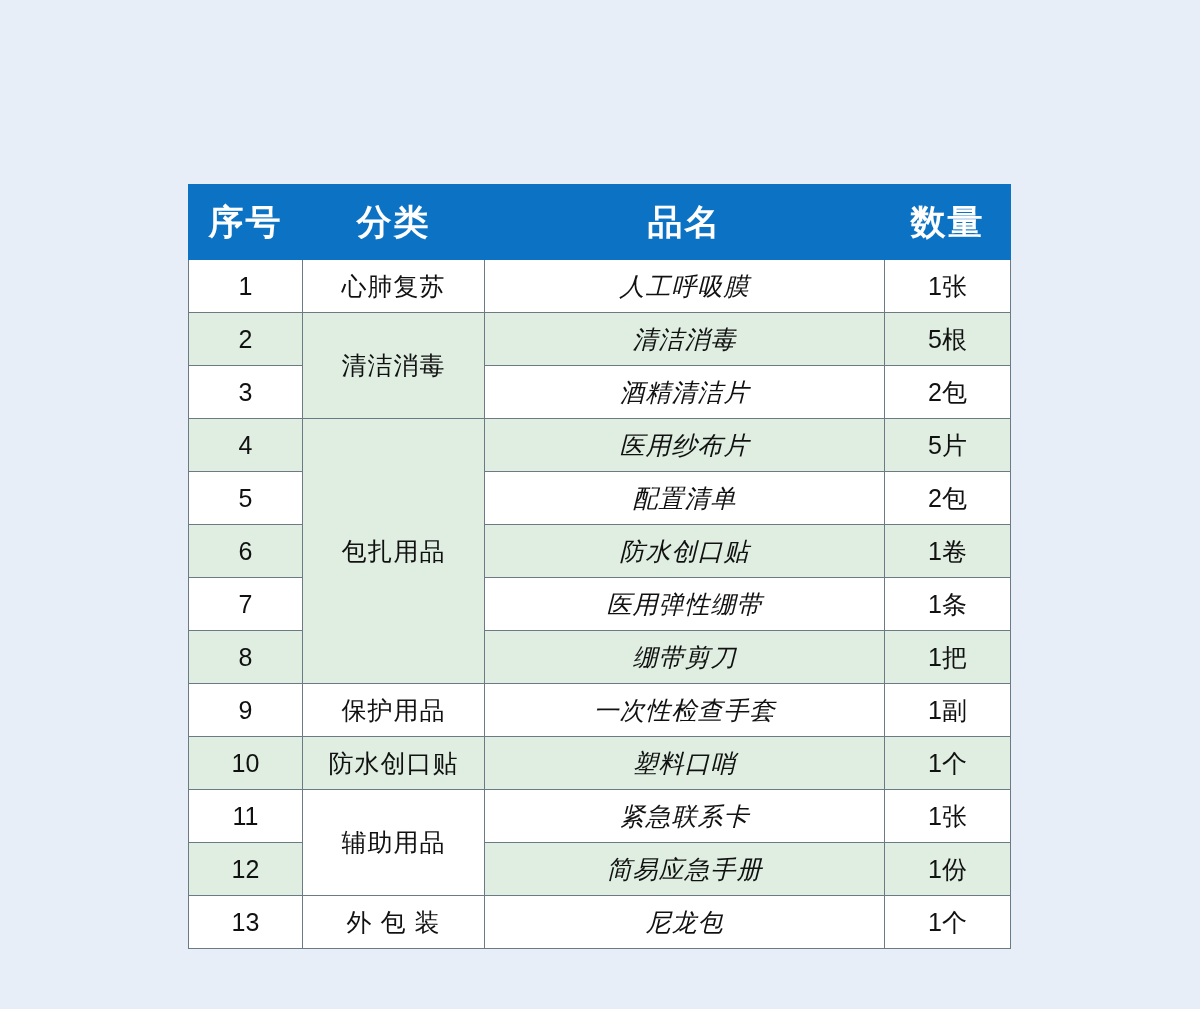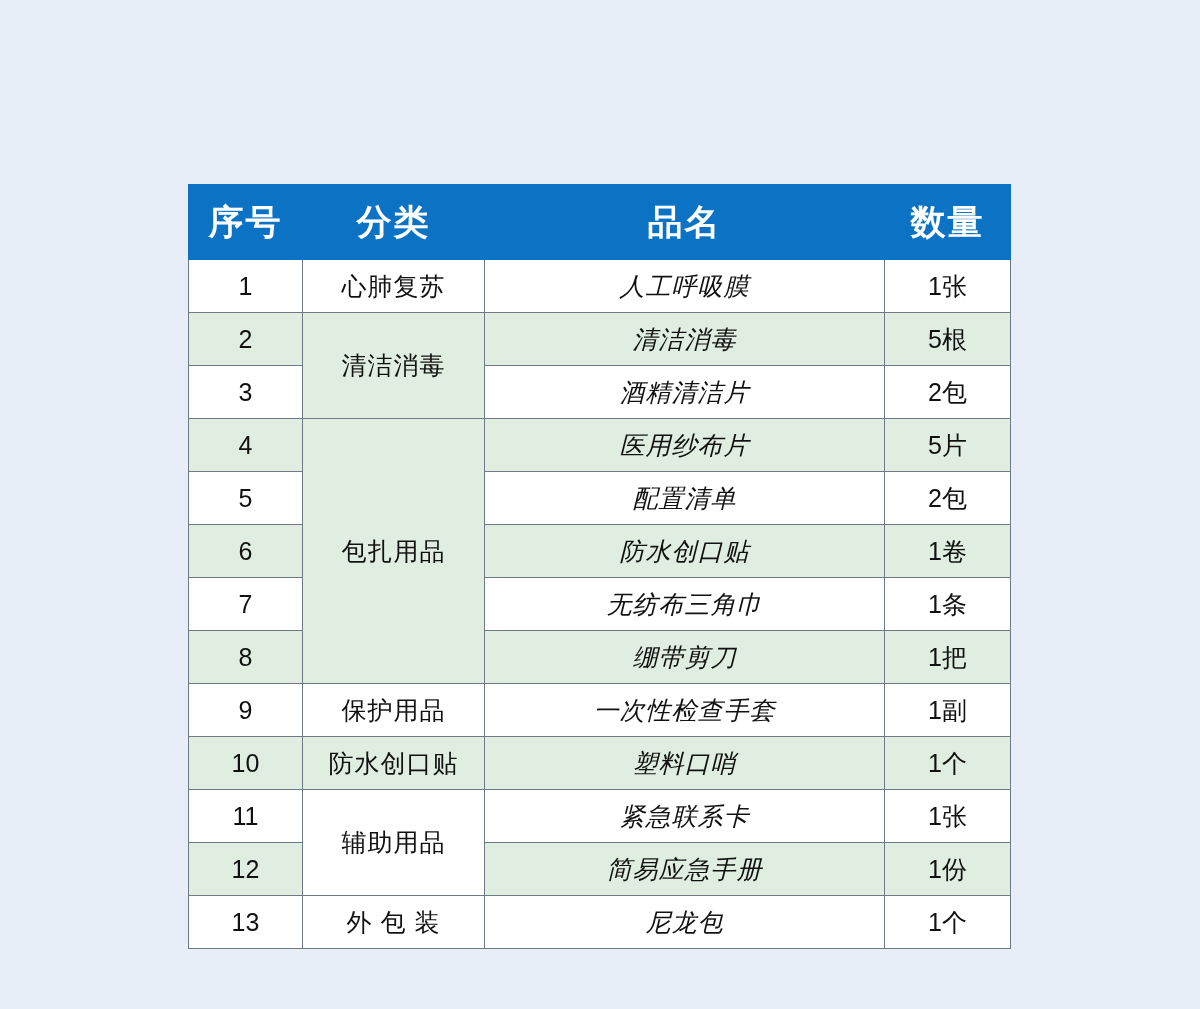--- a/index.html
+++ b/index.html
@@ -152,7 +152,7 @@
         </tr>
         <tr class="row-white">
           <td>7</td>
-          <td class="name-cell">无纺布三角巾</td>
+          <td class="name-cell">医用弹性绷带</td>
           <td>1条</td>
         </tr>
         <tr class="row-green">

